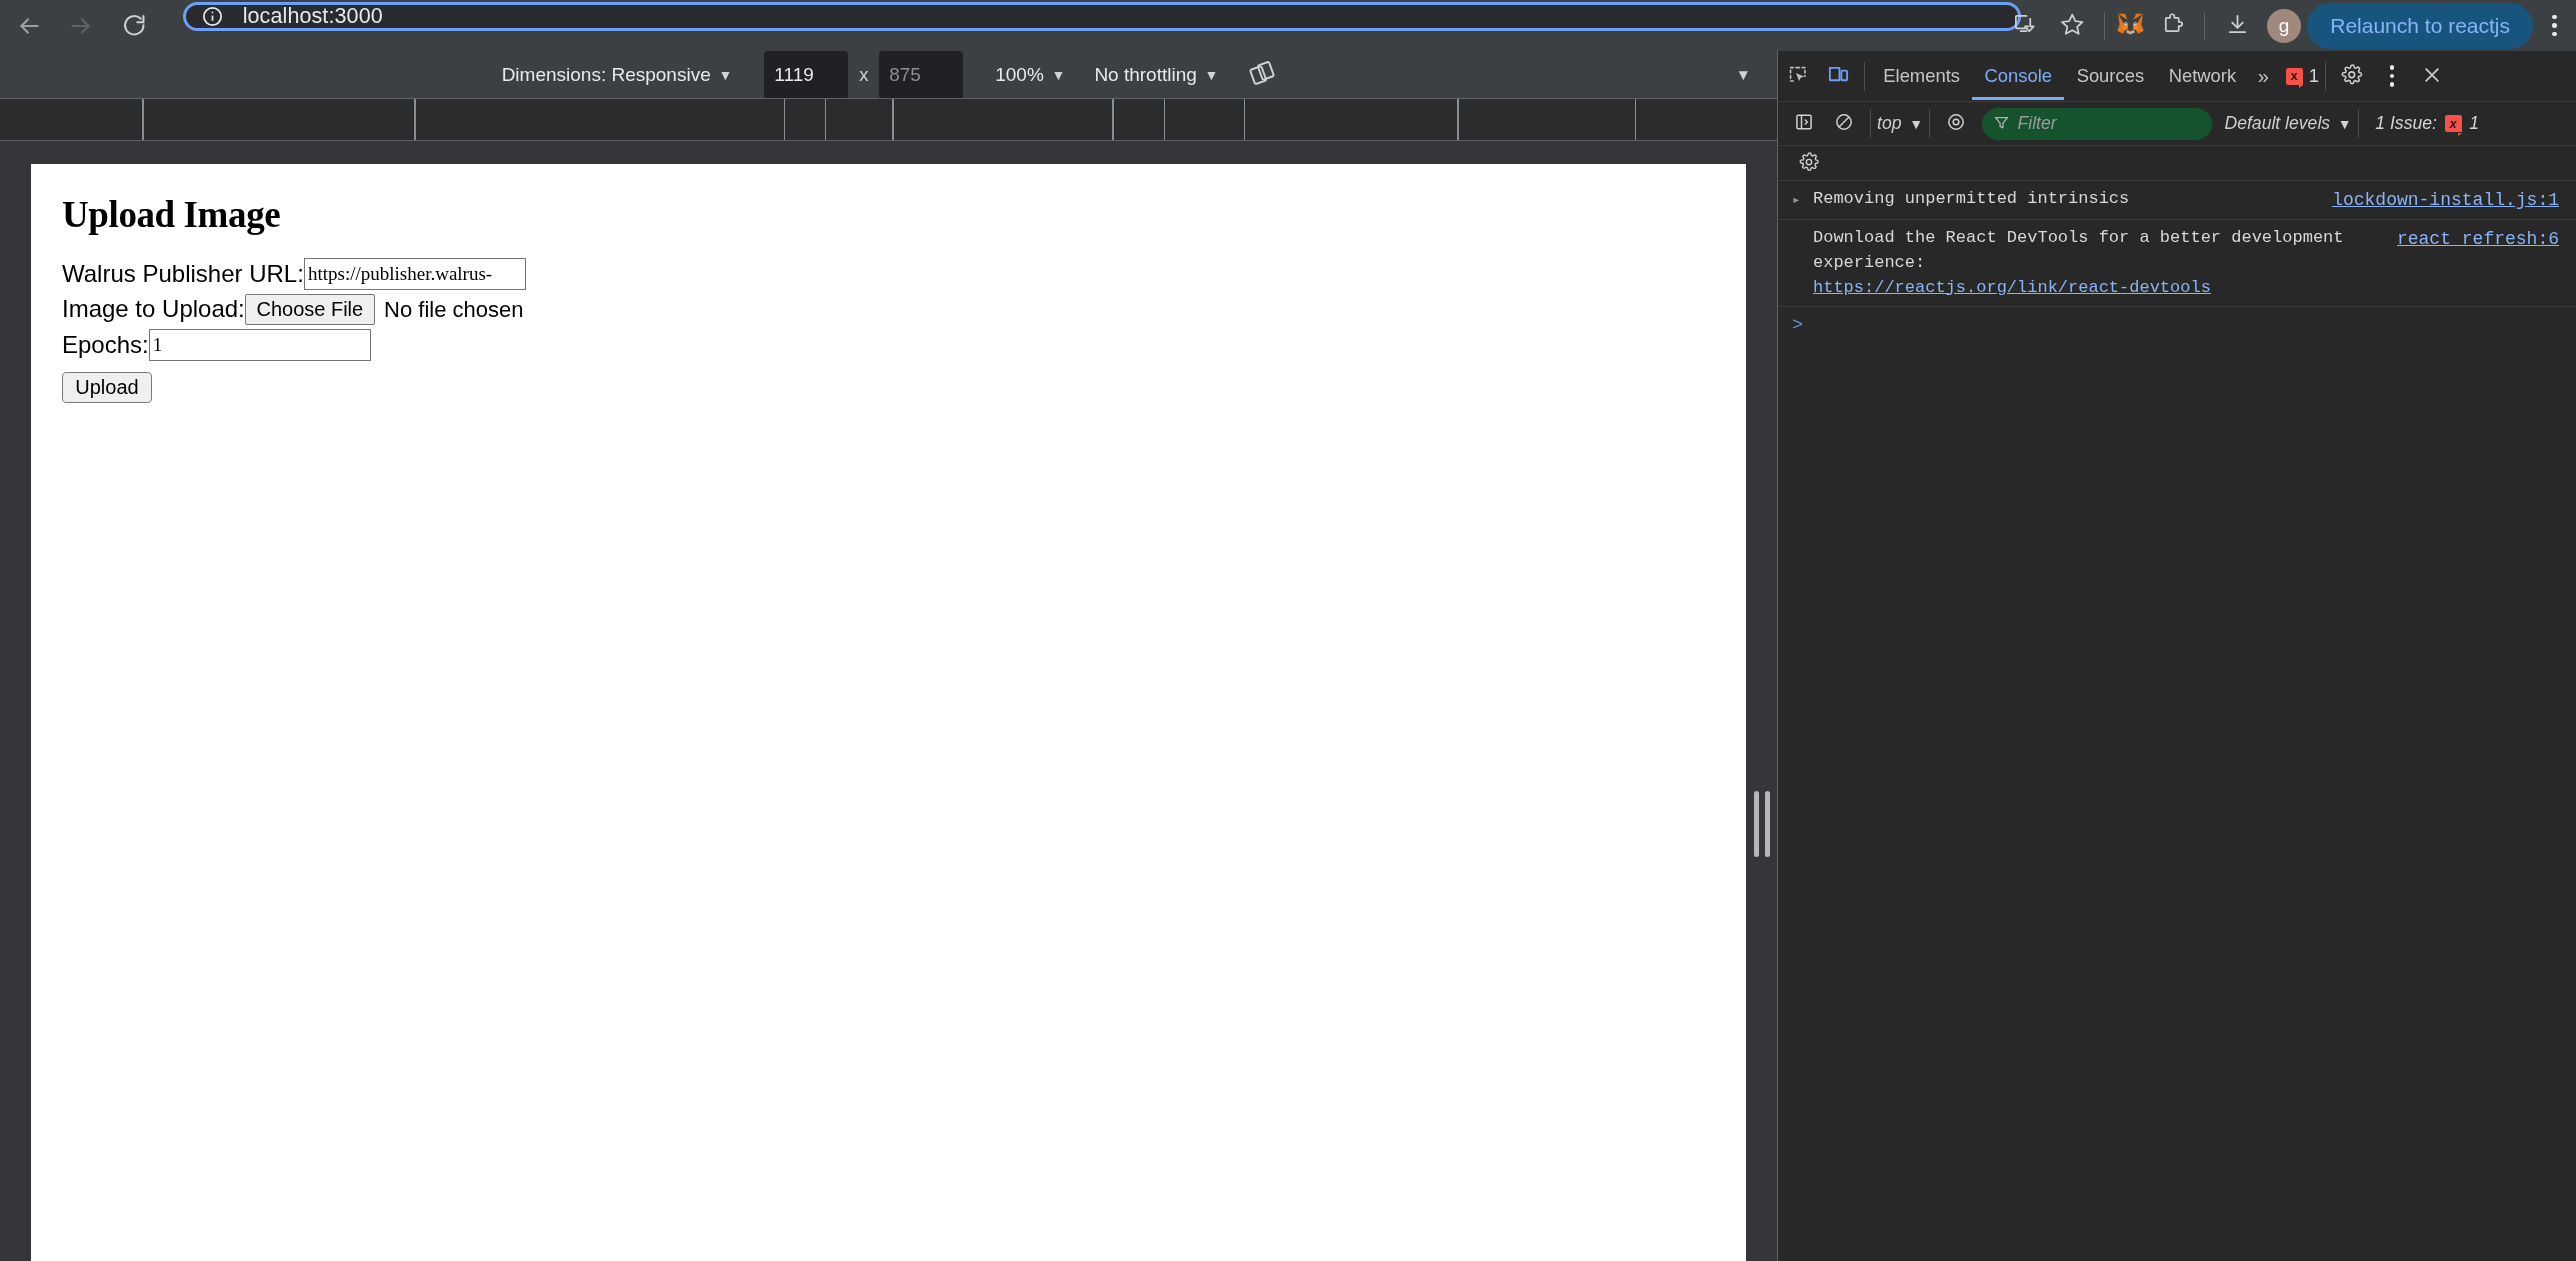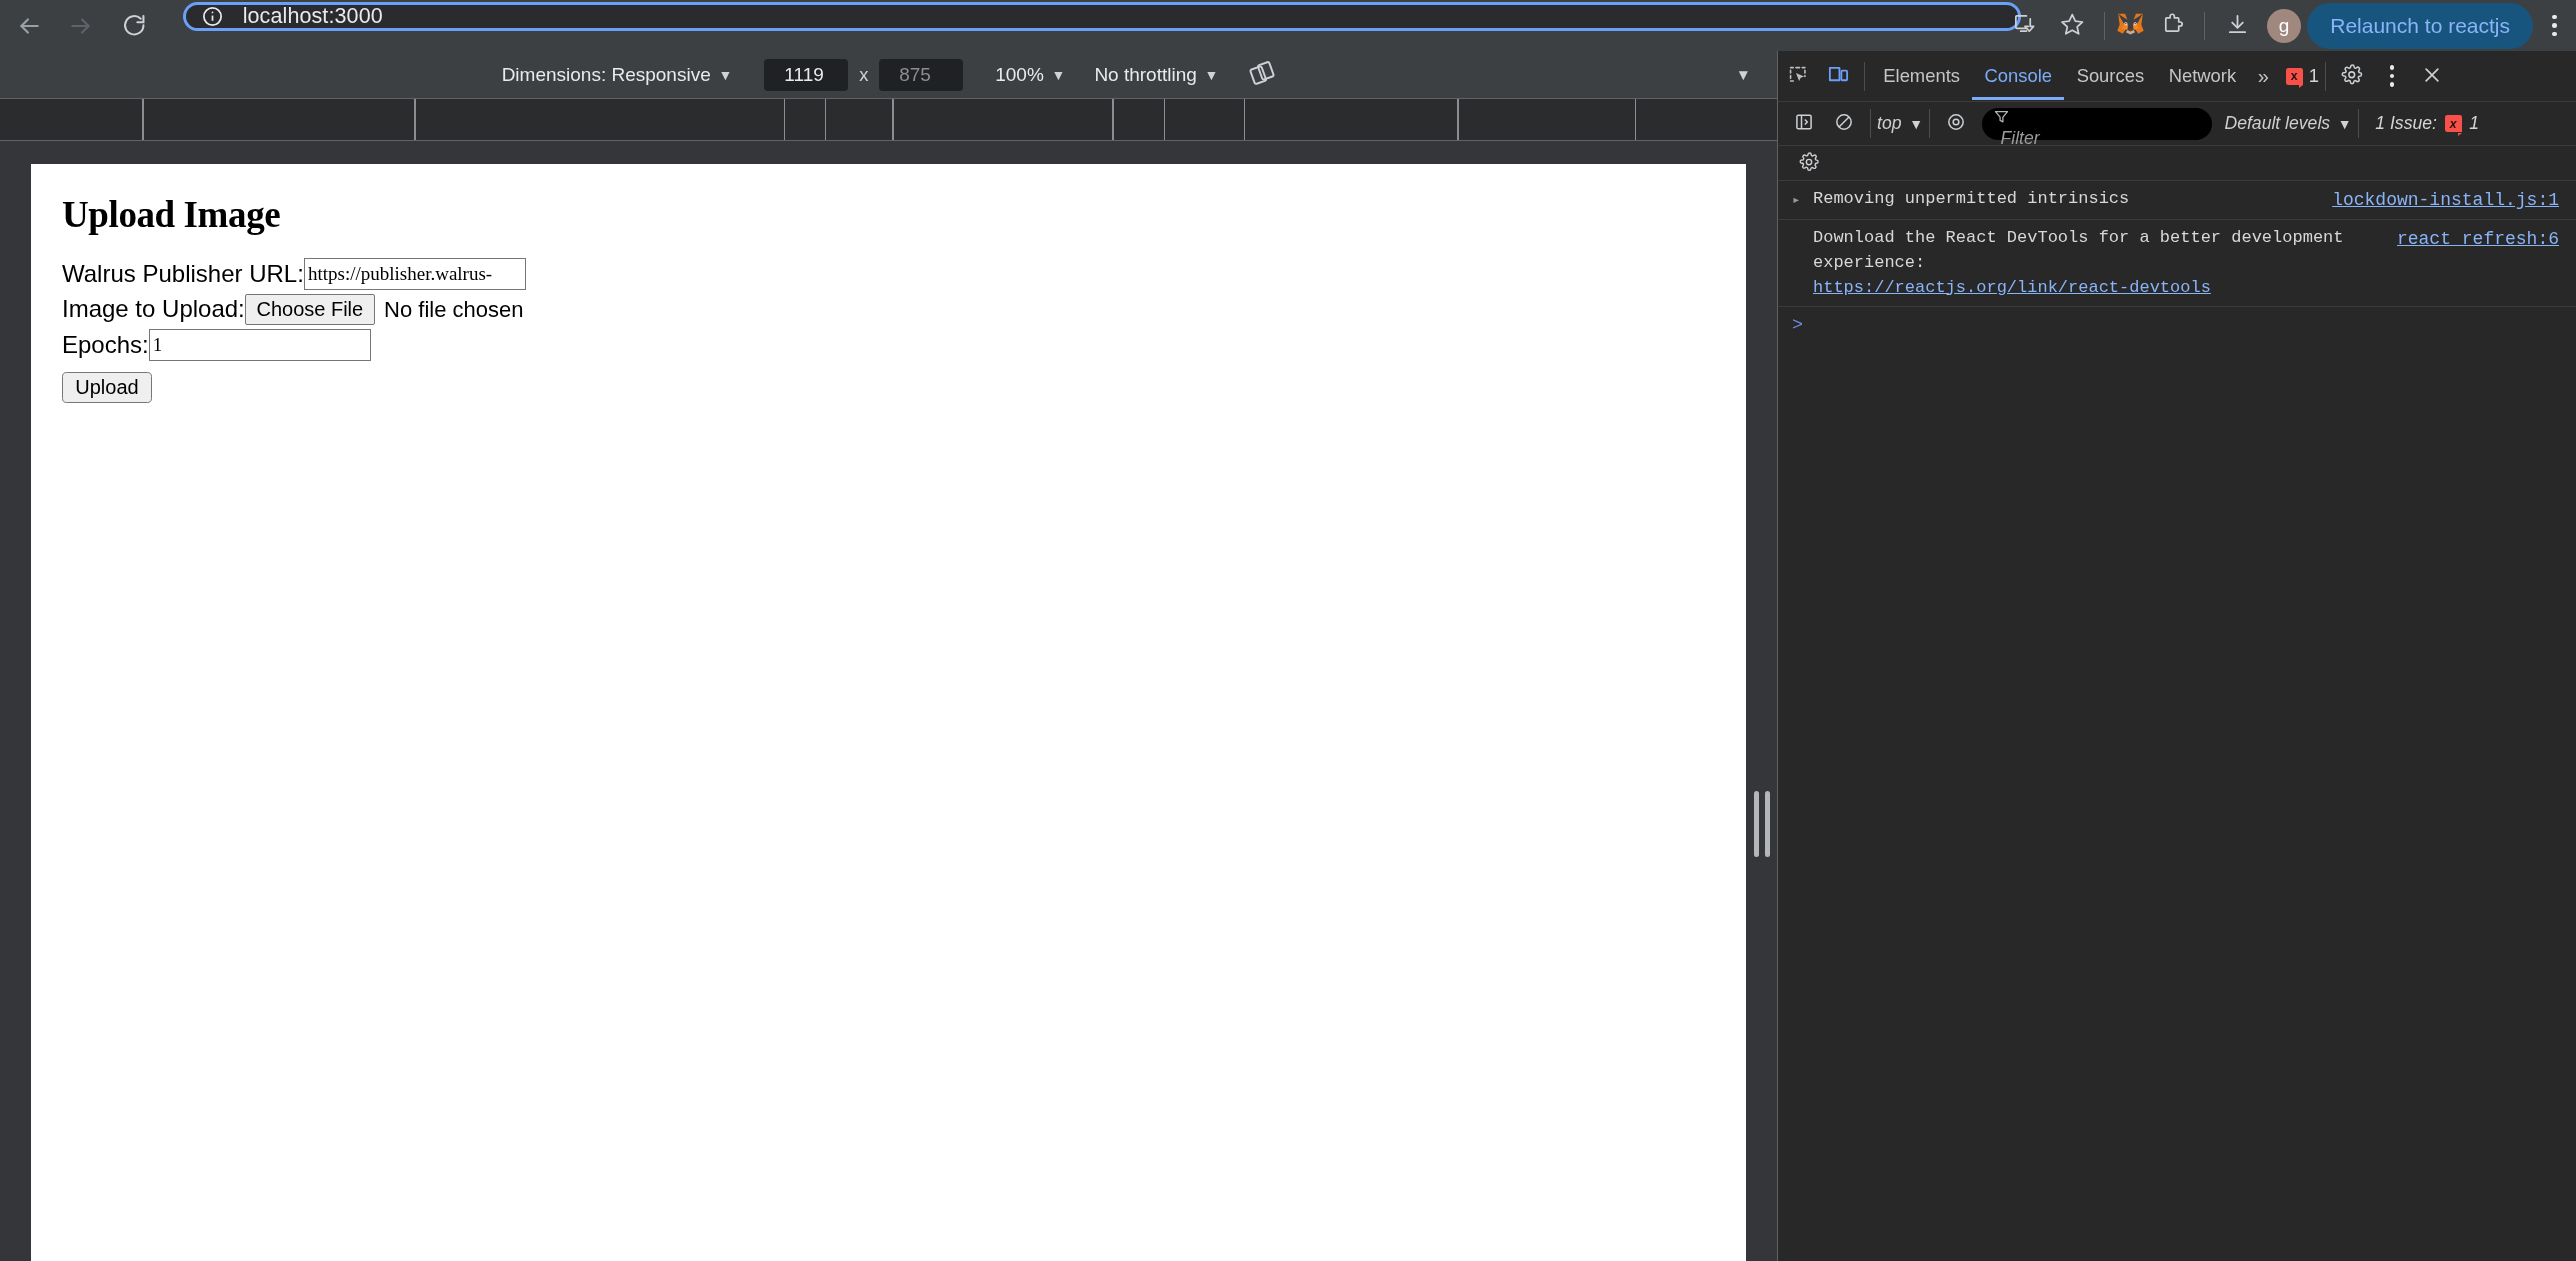--- a/index.html
+++ b/index.html
@@ -89,9 +89,9 @@
   .dim-field {
     background: #202124; color: #e8eaed;
     border: none; border-radius: 3.8px;
-    height: 32px; width: 84px;
+    height: 48px; width: 84px;
     font-family: "Liberation Sans", sans-serif; font-size: 19px;
-    text-align: left; padding: 0 20px;
+    text-align: left; padding: 0 10px;
     margin: 0 3.1px;
   }
   .dim-field.muted { color: #8b8e92; }

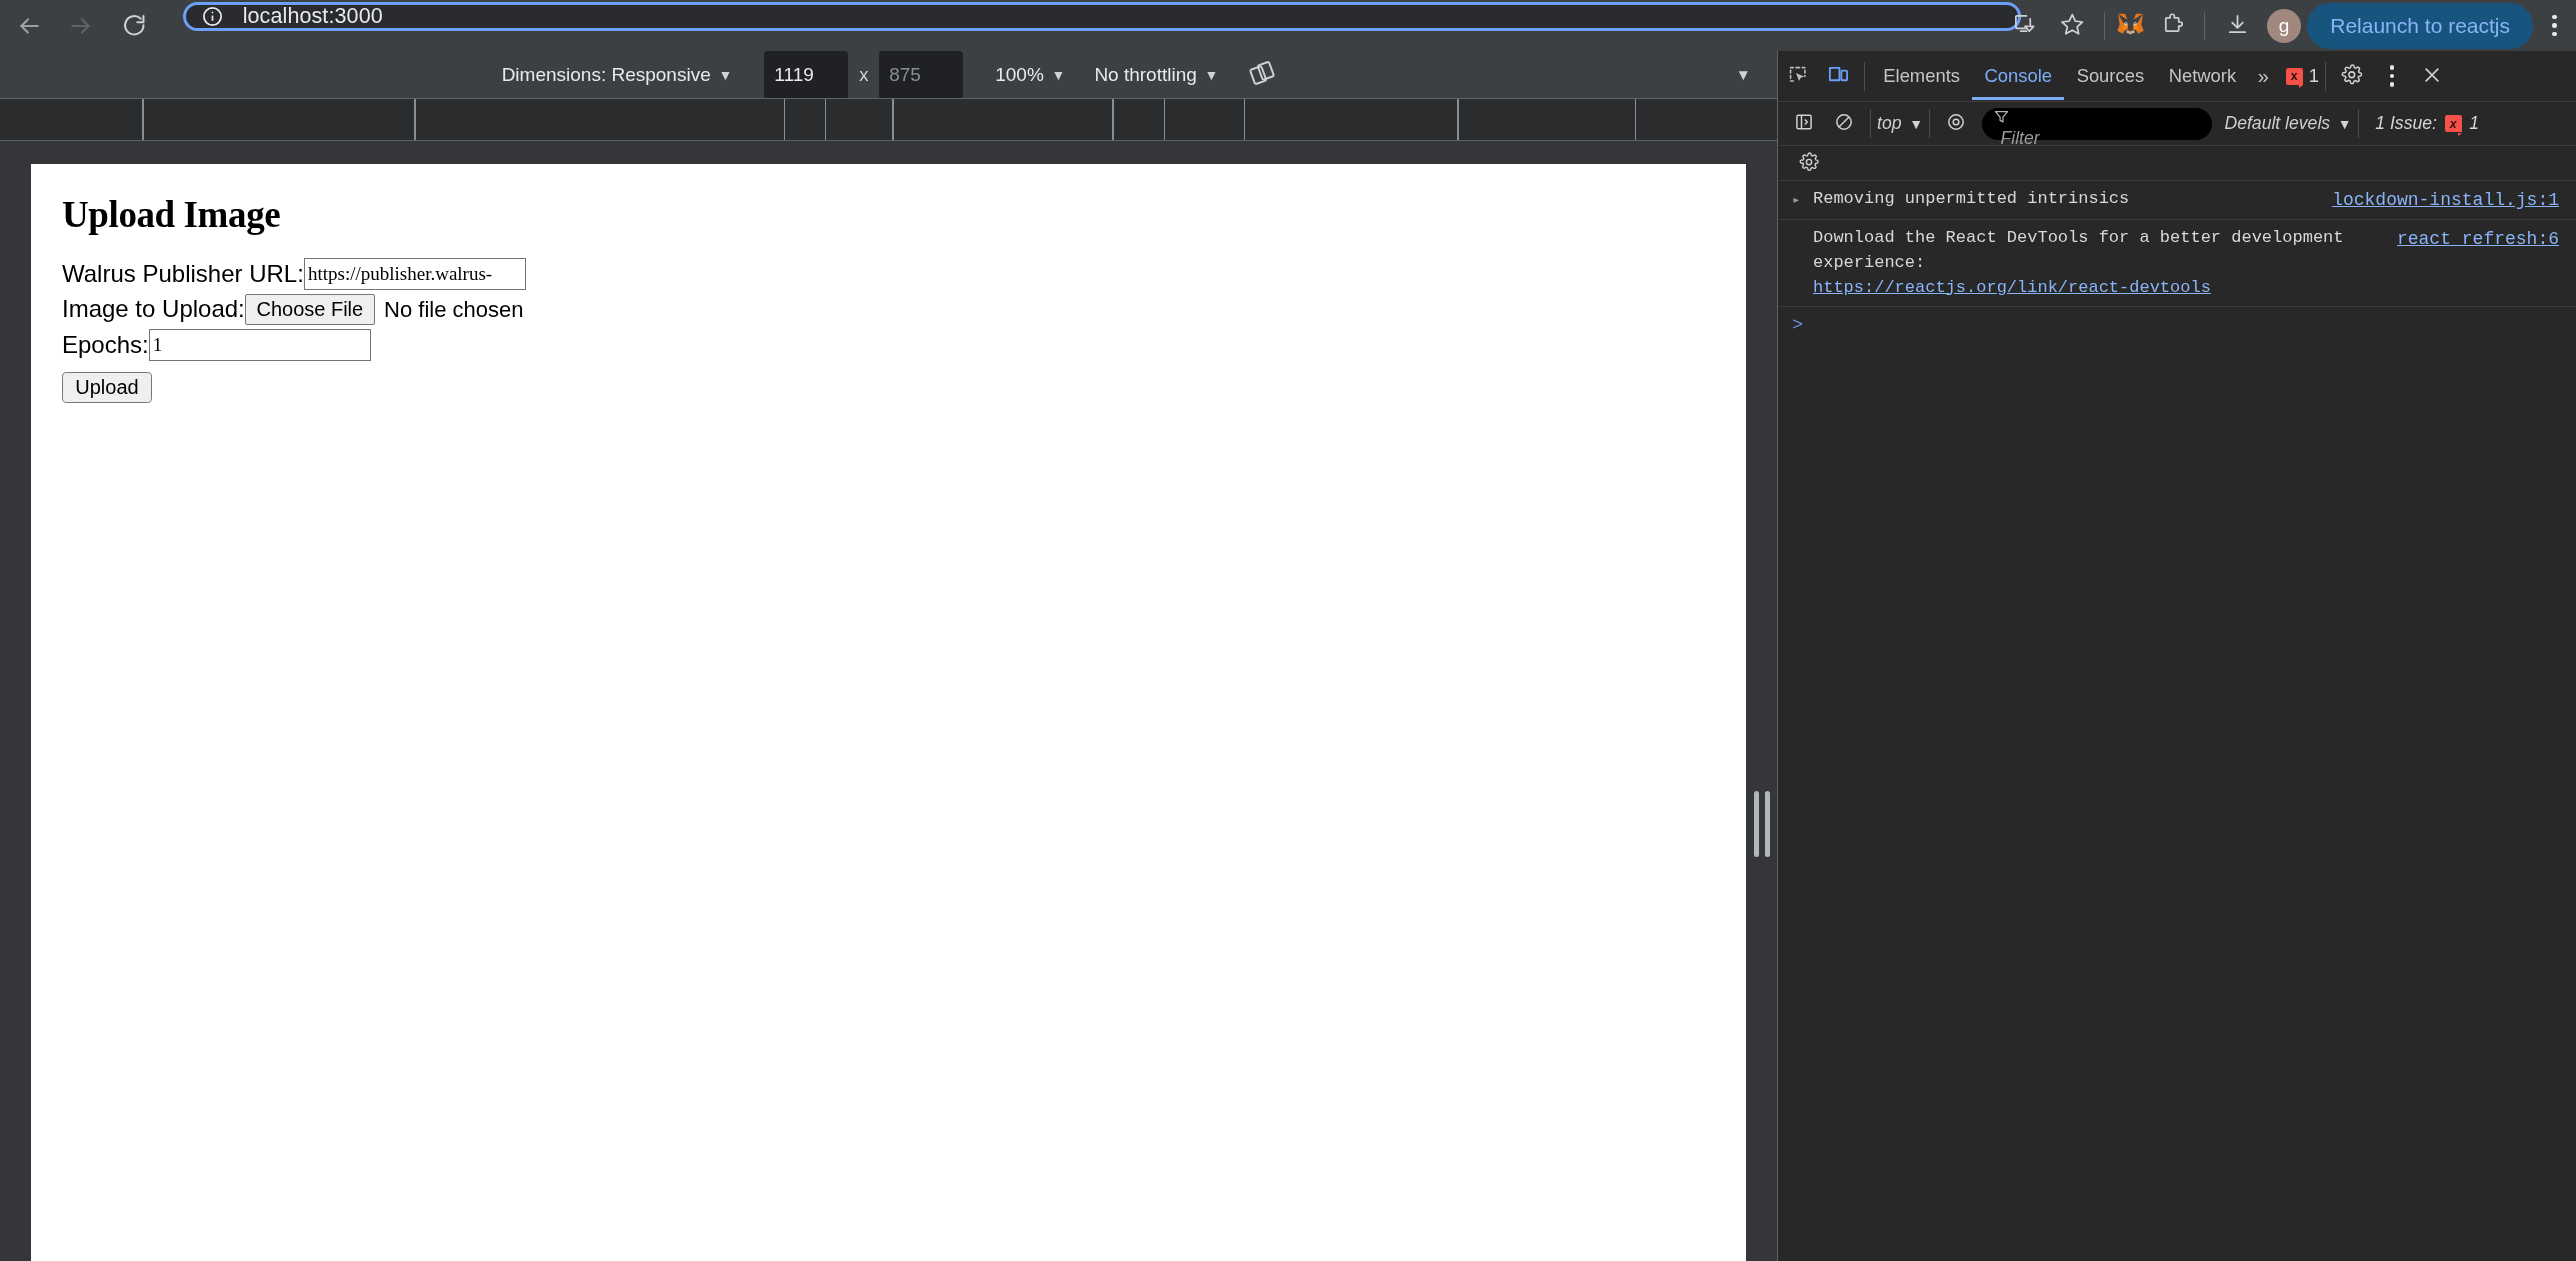--- a/index.html
+++ b/index.html
@@ -234,9 +234,9 @@
   }
   #console-context { color: #cfcfcf; font-size: 17.6px; display:flex; align-items:center; }
   #console-filter {
-    display: flex; 
-    background: #000000; border-radius: 18.4px;
-    height: 32px; width: 230px; padding: 0 10.7px; margin-left: 6.1px; flex-direction: column;
+    display: flex; align-items: center;
+    background: #14532d; border-radius: 18.4px;
+    height: 32px; width: 230px; padding: 0 10.7px; margin-left: 6.1px;
   }
   #console-filter-placeholder { color: #9a9a9a; font-size: 17.6px; margin-left: 7.7px; }
   #default-levels { color: #cfcfcf; font-size: 17.6px; display:flex; align-items:center; margin-left: 12.3px; }

